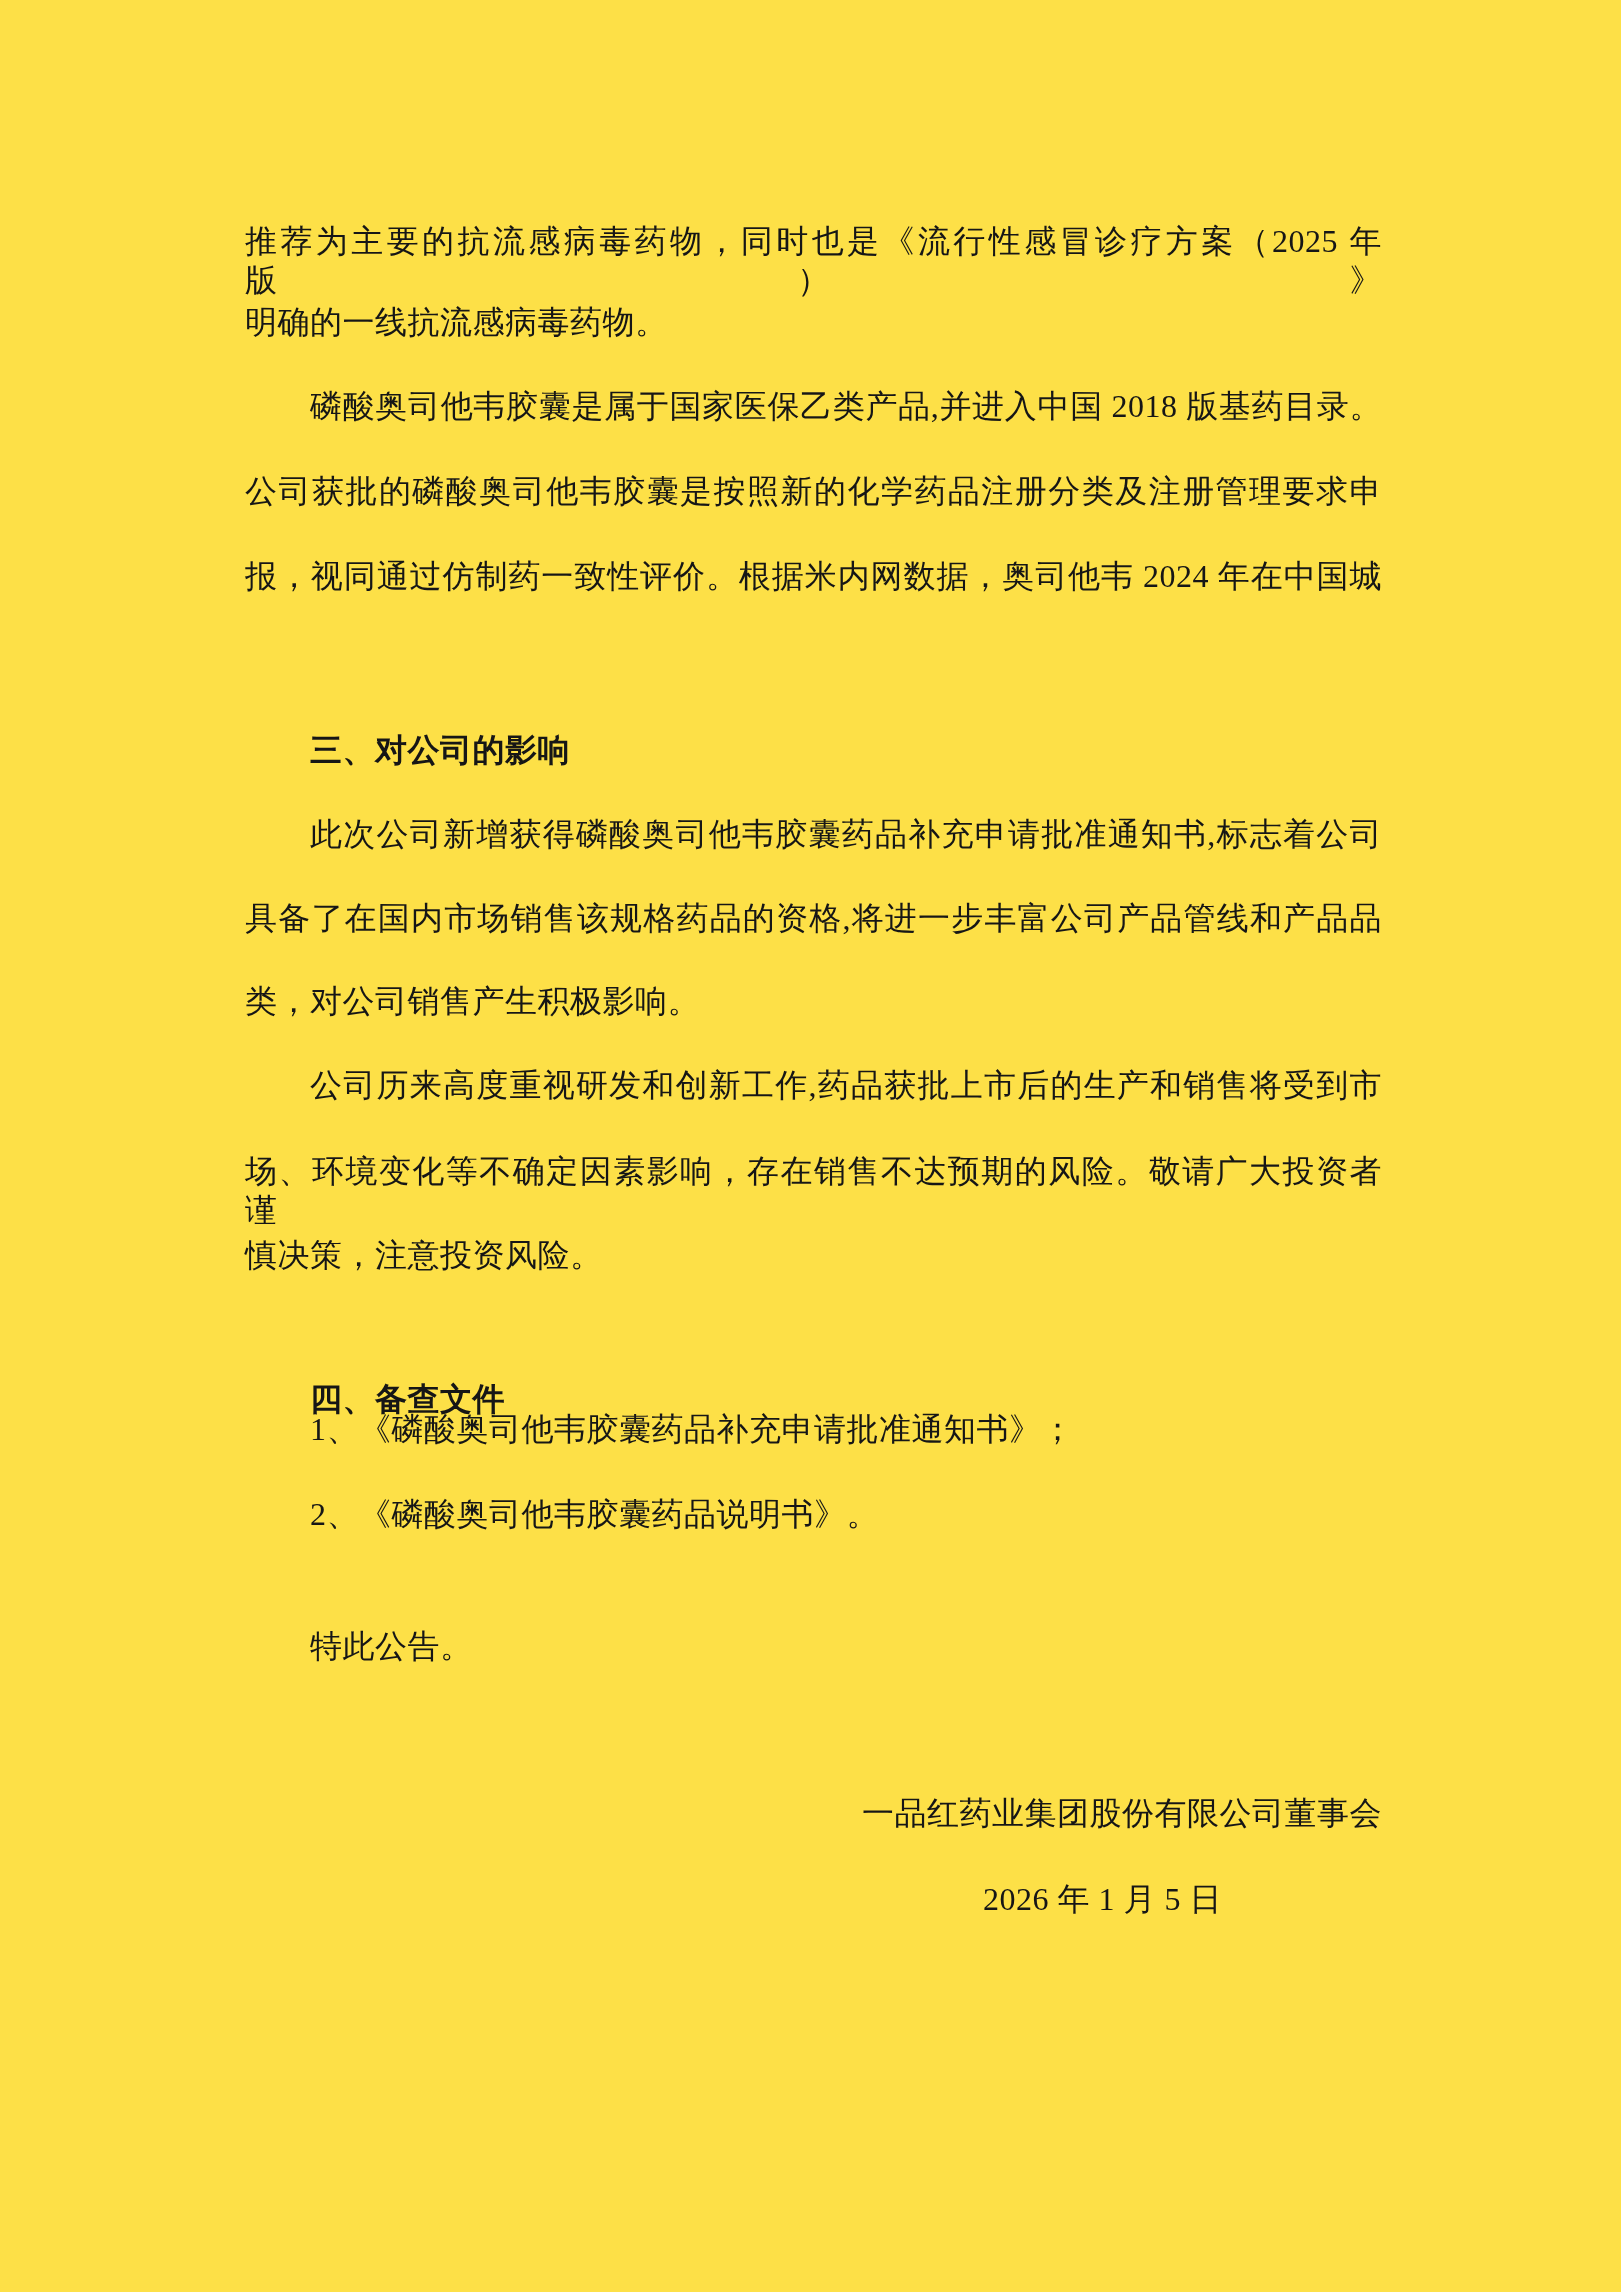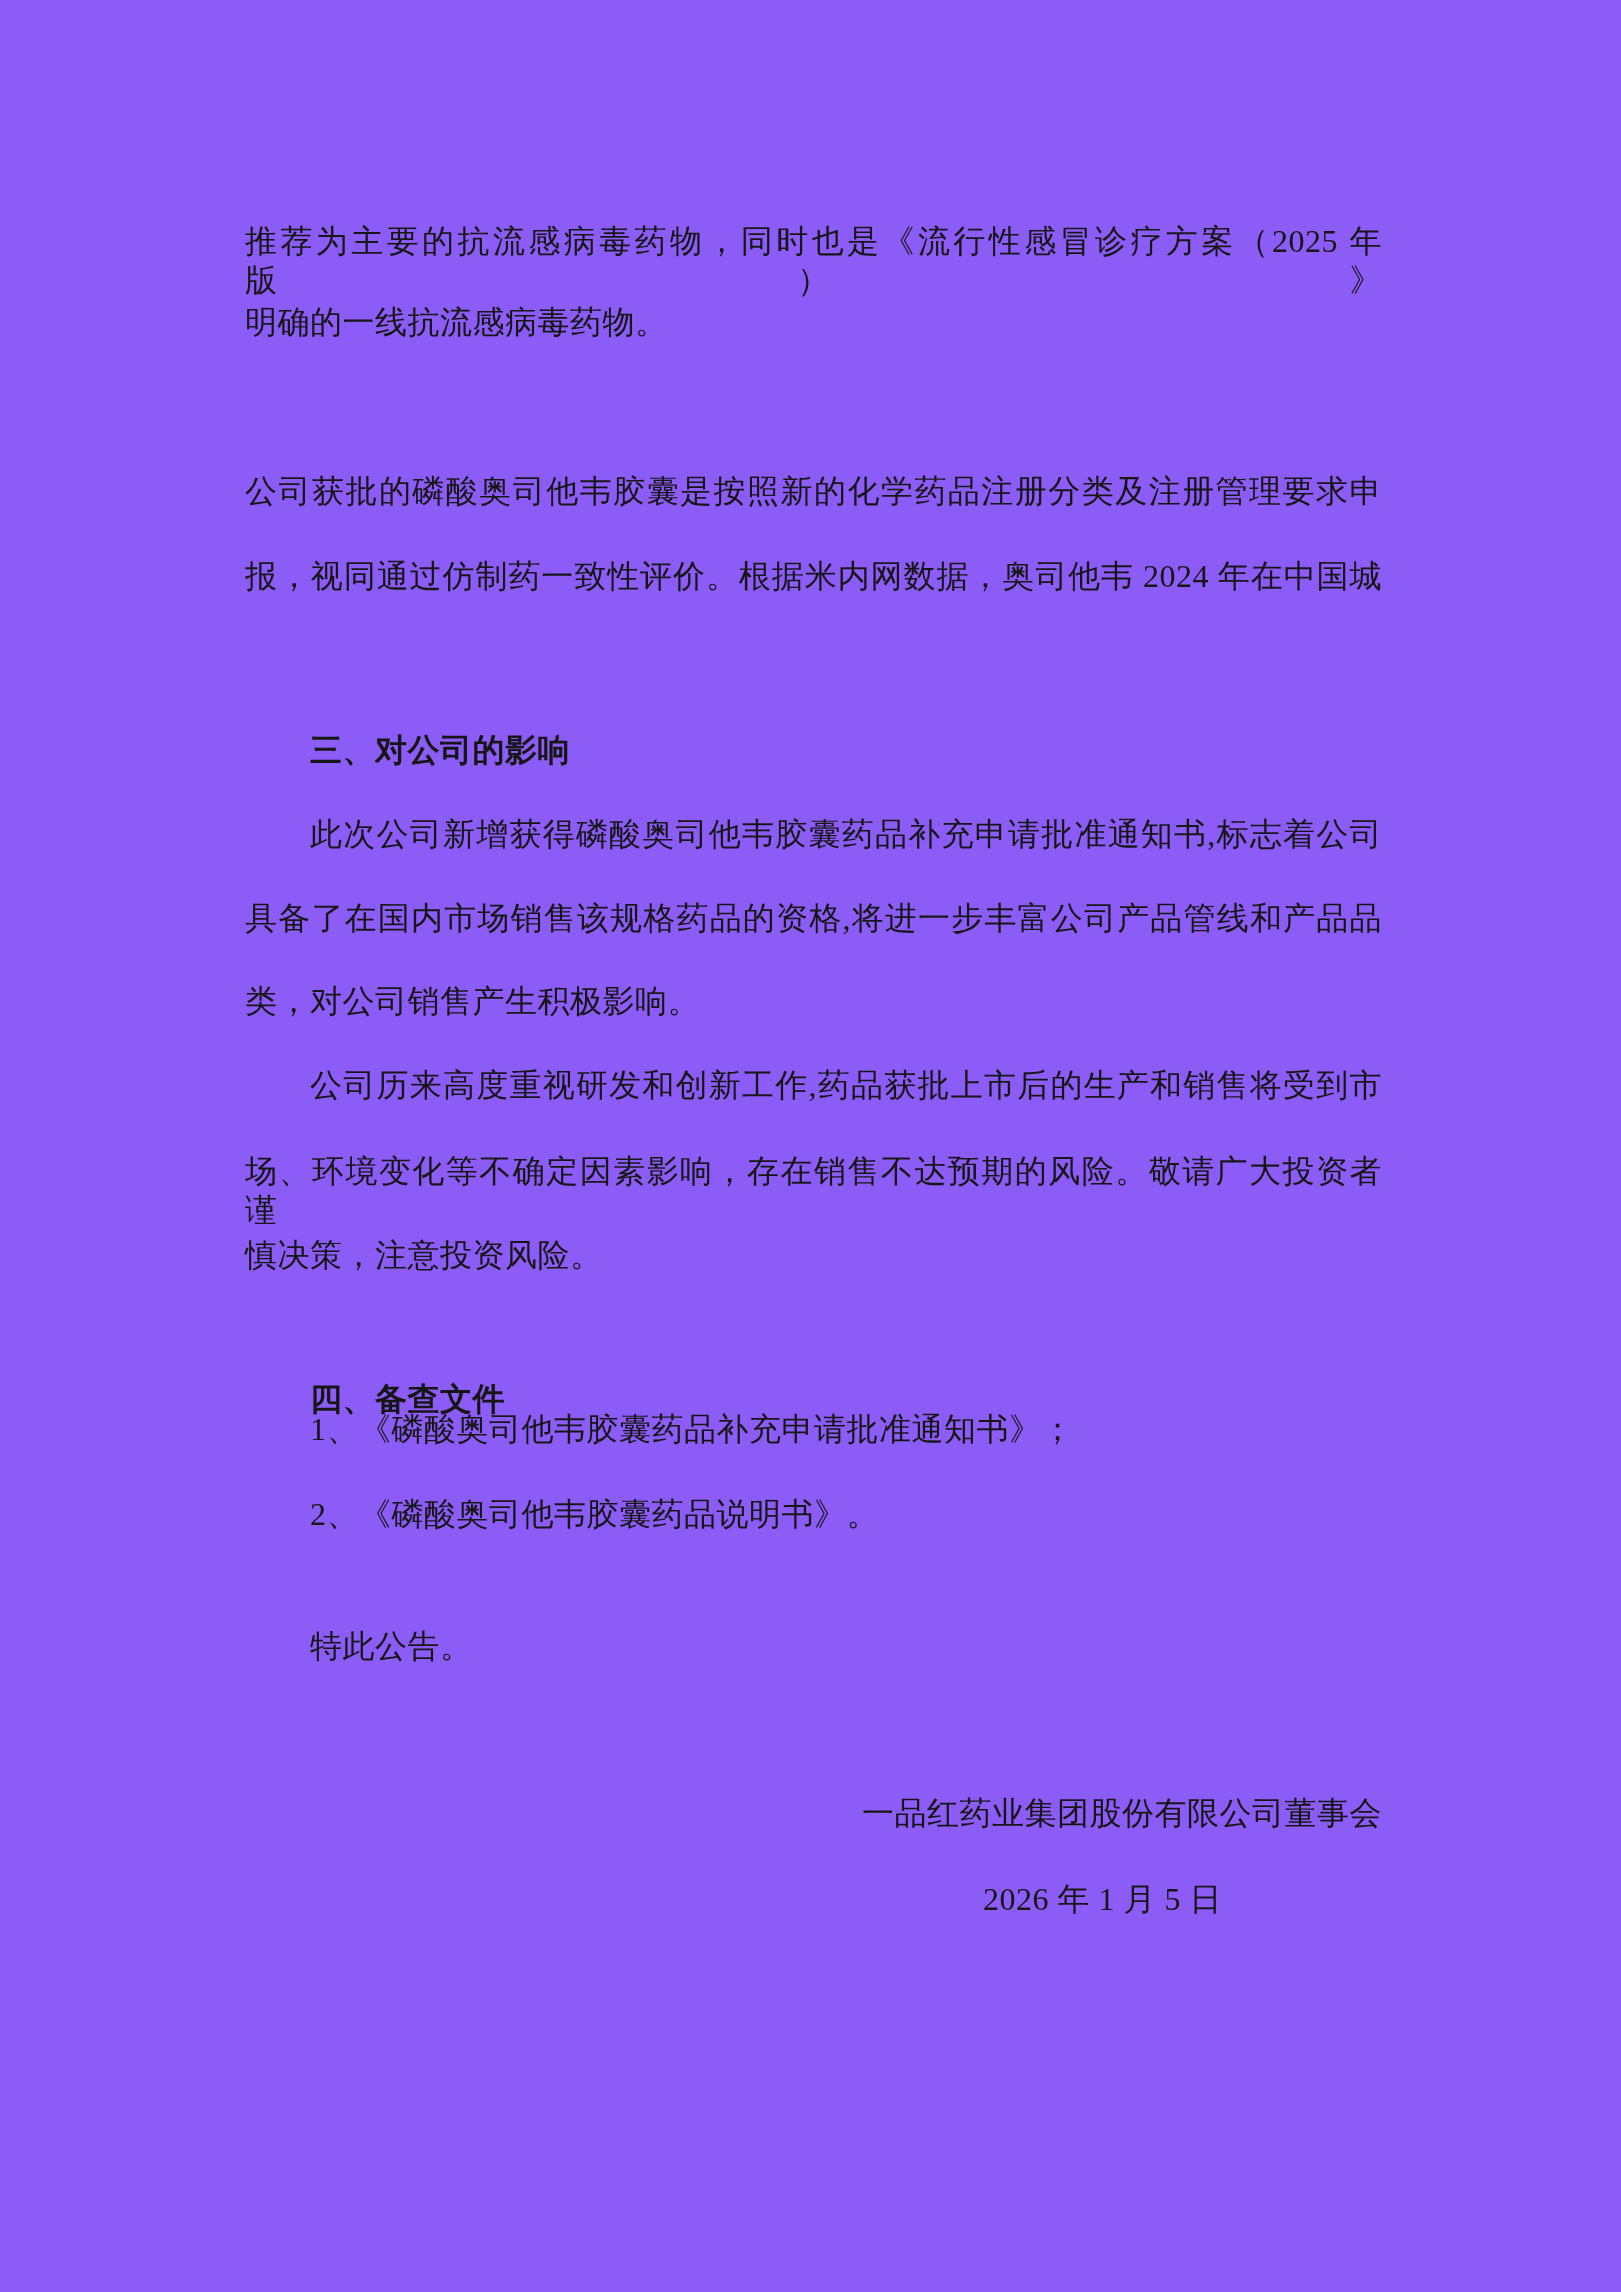--- a/index.html
+++ b/index.html
@@ -11,7 +11,7 @@
     position: relative;
     width: 1621px;
     height: 2293px;
-    background: #8b5cf6;
+    background: #fde047;
     font-family: "Liberation Serif", "DejaVu Serif", serif;
     color: #161616;
     font-size: 32px;

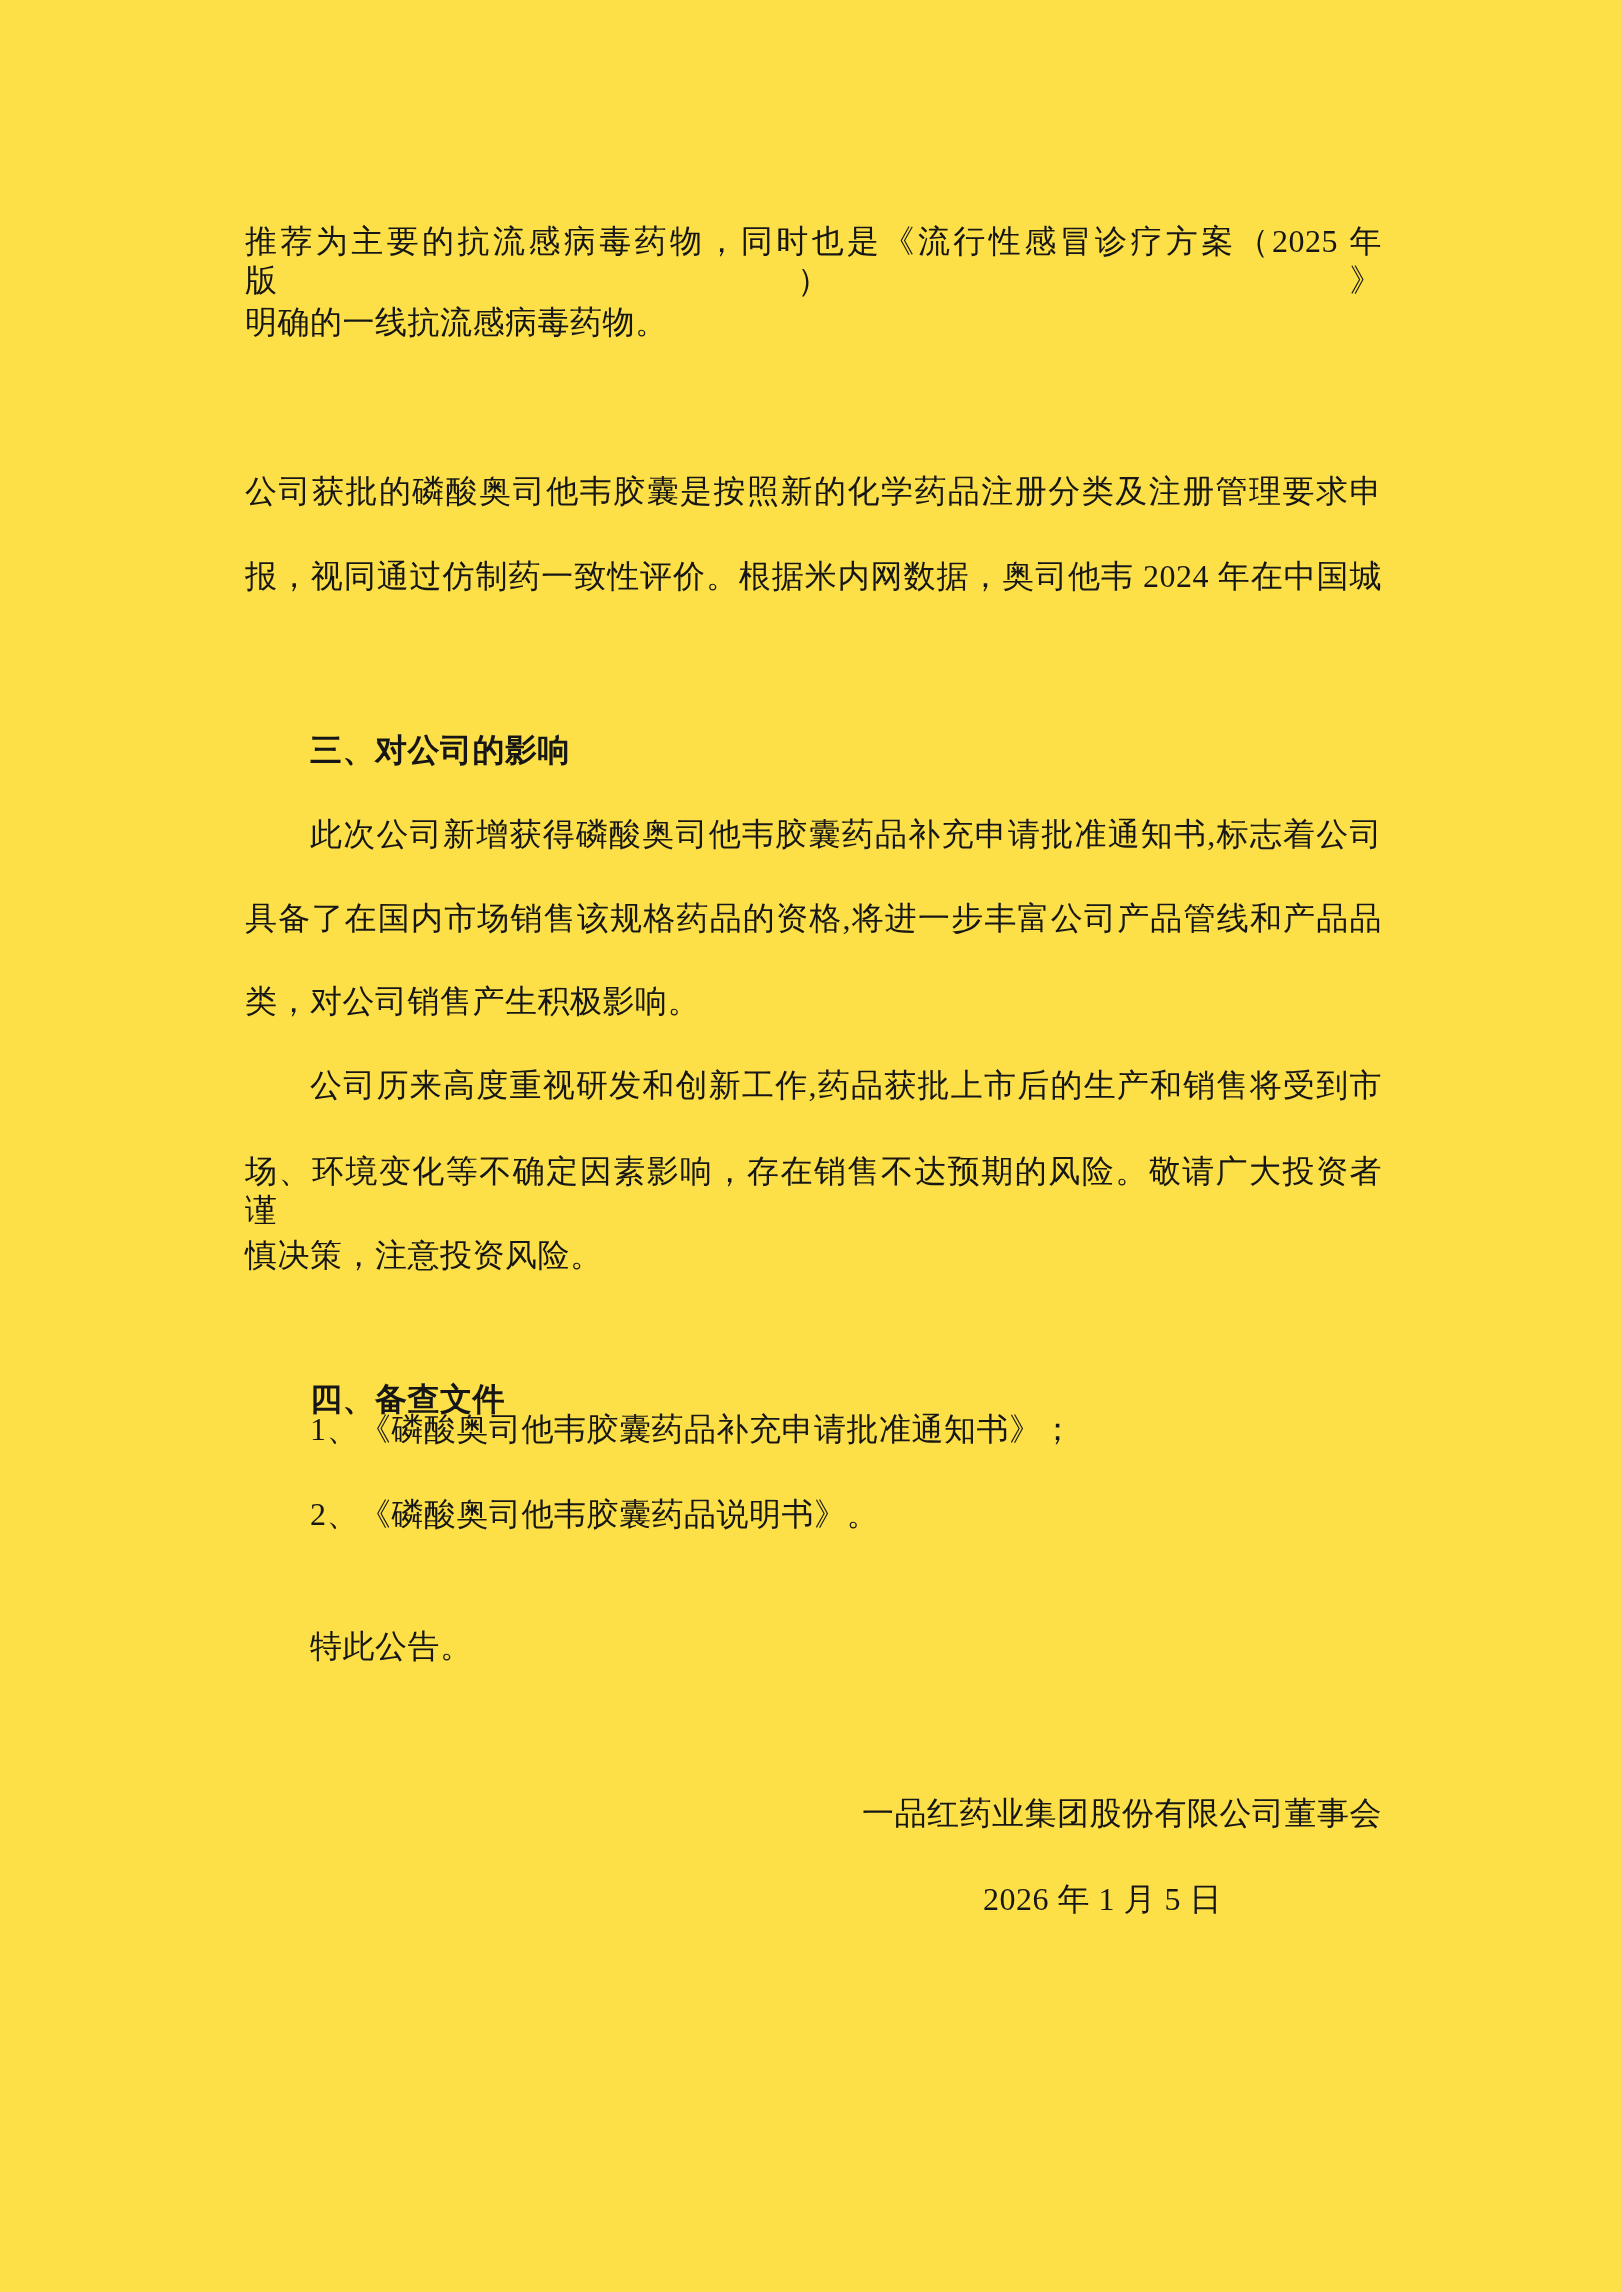--- a/index.html
+++ b/index.html
@@ -51,6 +51,7 @@
 <div class="page">
   <div class="line justify" style="top:222px">推荐为主要的抗流感病毒药物，同时也是《流行性感冒诊疗方案（2025 年版）》</div>
   <div class="line" style="top:303px">明确的一线抗流感病毒药物。</div>
+  <div class="line justify indent" style="top:387px">磷酸奥司他韦胶囊是属于国家医保乙类产品,并进入中国 2018 版基药目录。</div>
   <div class="line justify" style="top:472px">公司获批的磷酸奥司他韦胶囊是按照新的化学药品注册分类及注册管理要求申</div>
   <div class="line justify" style="top:557px">报，视同通过仿制药一致性评价。根据米内网数据，奥司他韦 2024 年在中国城</div>
   <div class="line heading indent" style="top:731px">三、对公司的影响</div>

